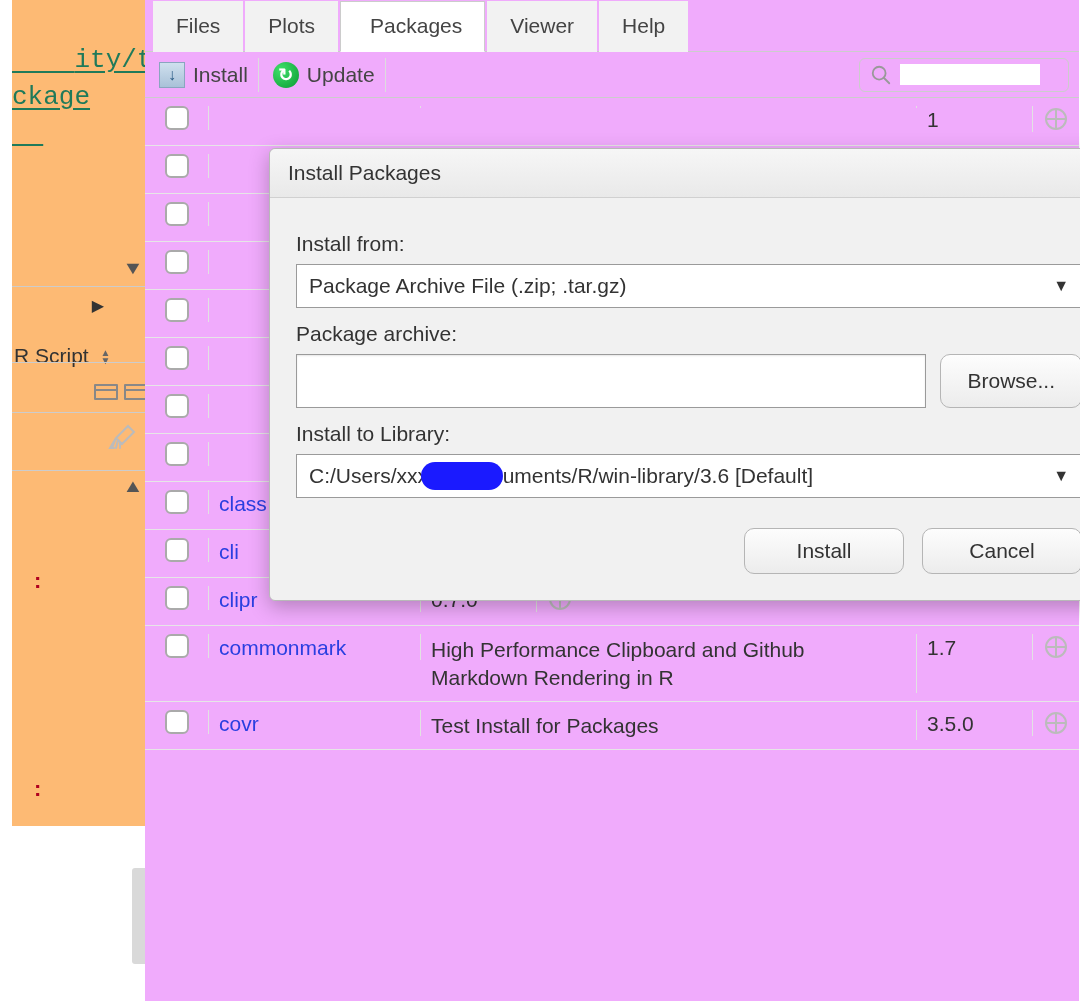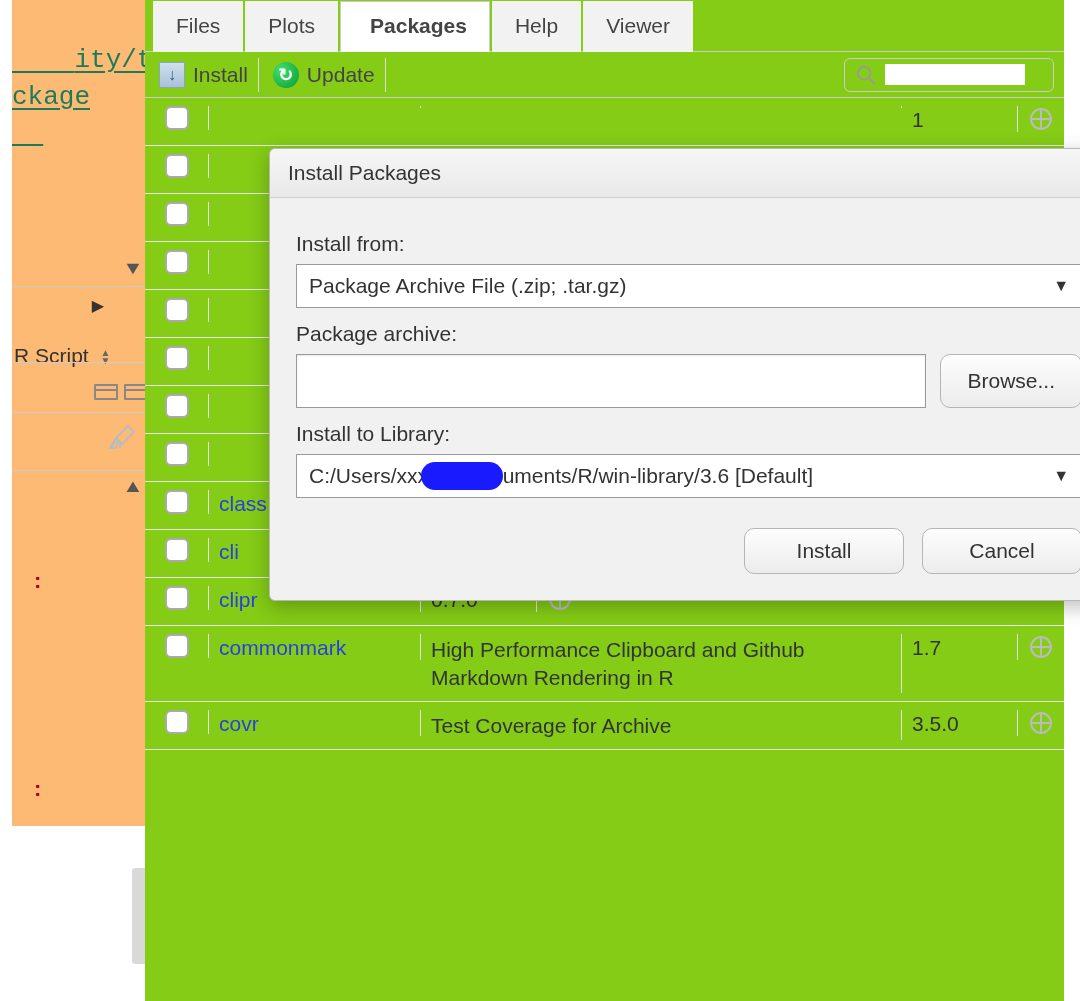--- a/index.html
+++ b/index.html
@@ -99,8 +99,8 @@
   
   .panel {
     position:absolute;
-    left:145px; top:0; right:16px; height:1001px;
-    background:#84cc16;
+    left:145px; top:0; right:1px; height:1001px;
+    background:#f0abfc;
   }
 
   .tabs {

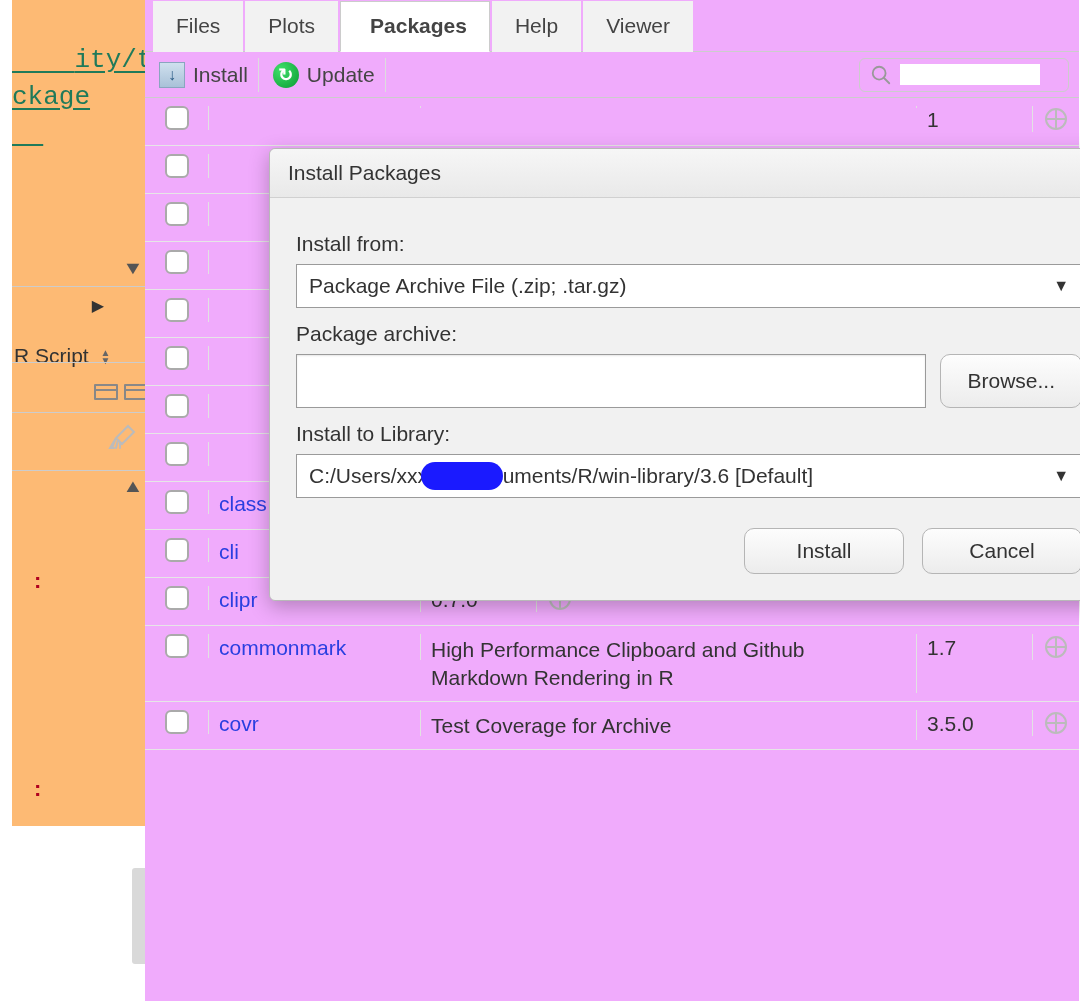--- a/index.html
+++ b/index.html
@@ -123,7 +123,7 @@
     background:#fff;
     border-color:#ccc;
     border-bottom:1px solid #fff;
-    font-weight:700;
+    font-weight:400;
     padding-left:29px;
   }
 

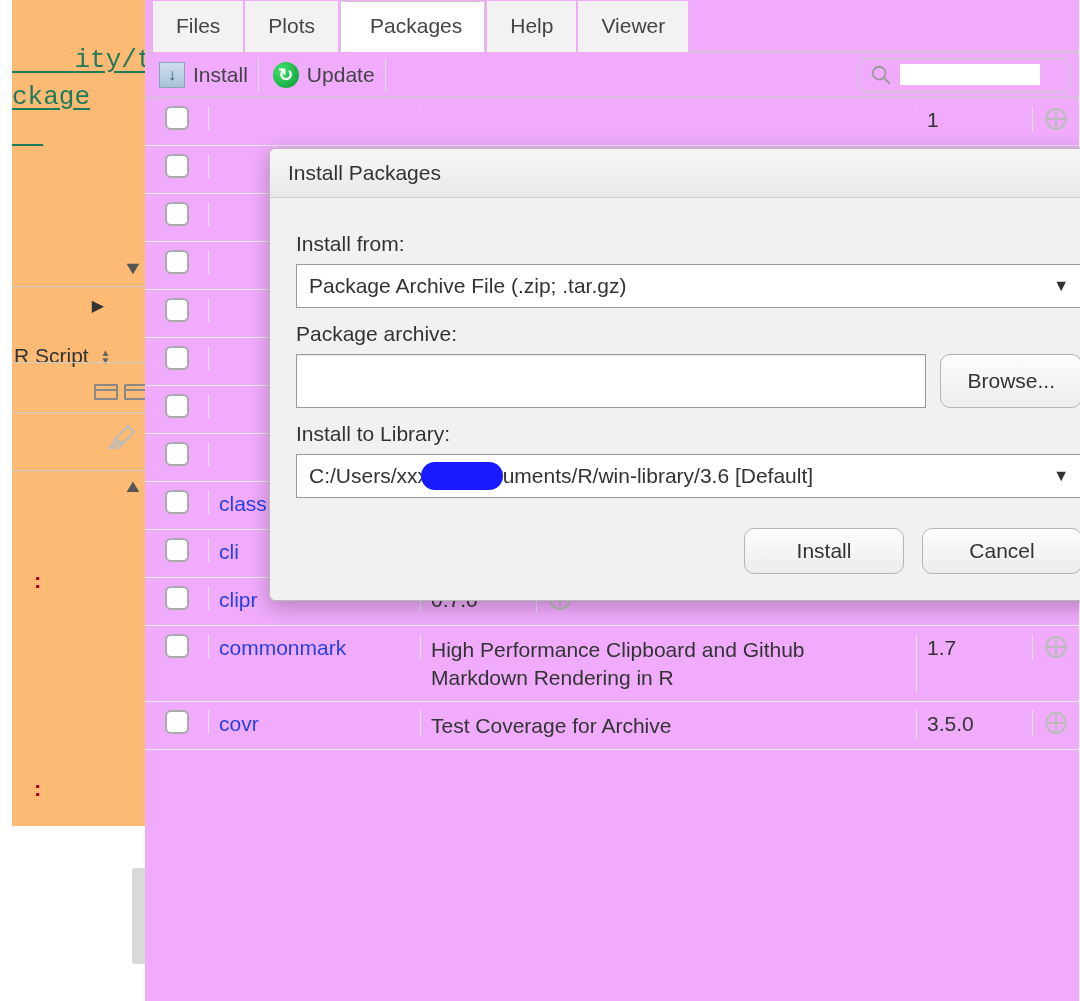--- a/index.html
+++ b/index.html
@@ -320,8 +320,8 @@
     <div class="tab">Files</div>
     <div class="tab">Plots</div>
     <div class="tab active">Packages</div>
+    <div class="tab">Viewer</div>
     <div class="tab">Help</div>
-    <div class="tab">Viewer</div>
   </div>
 
   <div class="toolbar">

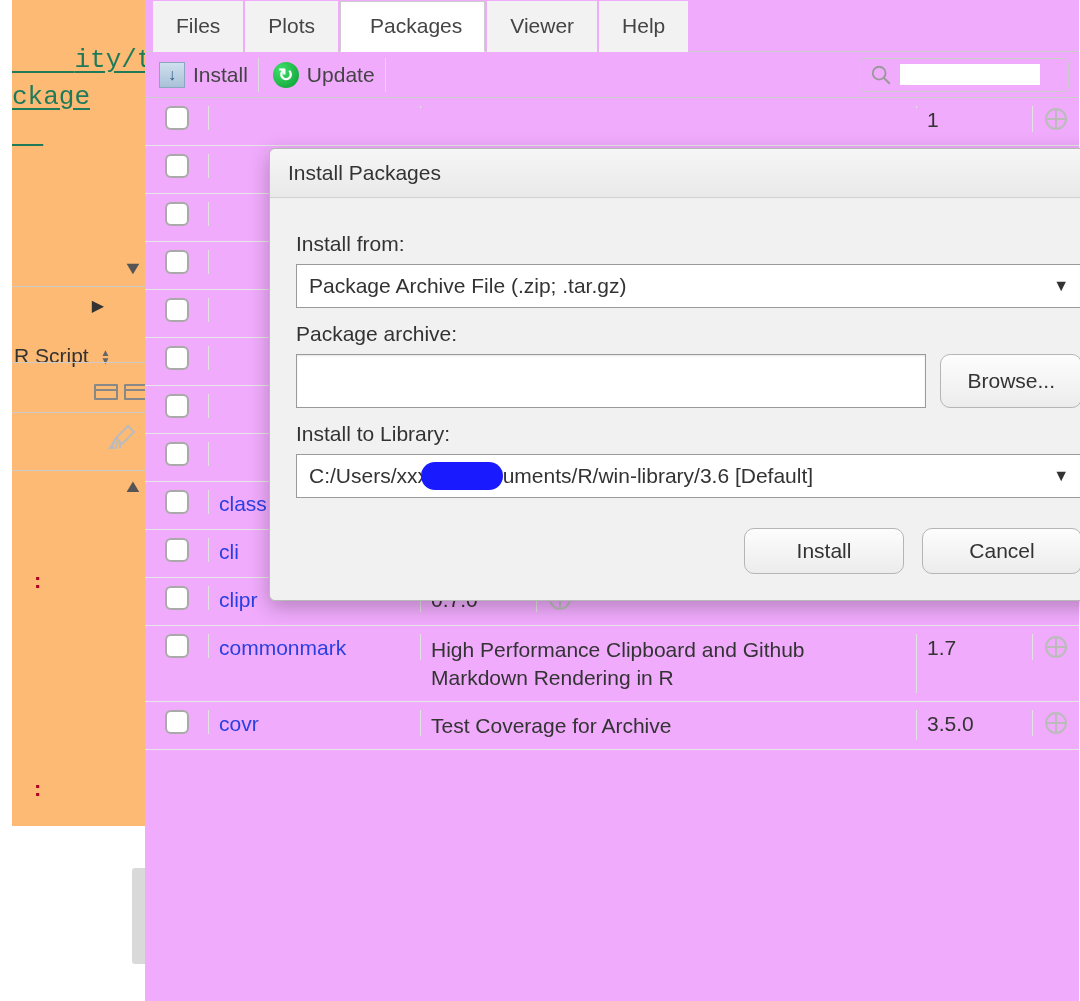--- a/index.html
+++ b/index.html
@@ -456,7 +456,7 @@
           <span class="chkbox"></span>
         </div>
         <div class="col-name"><span class="pkg-link">covr</span></div>
-        <div class="col-desc">Test Coverage for Archive</div>
+        <div class="col-desc">Test Install for Packages</div>
         <div class="col-ver">3.5.0</div>
         <div class="col-web"><span class="globe"></span></div>
       </div>

